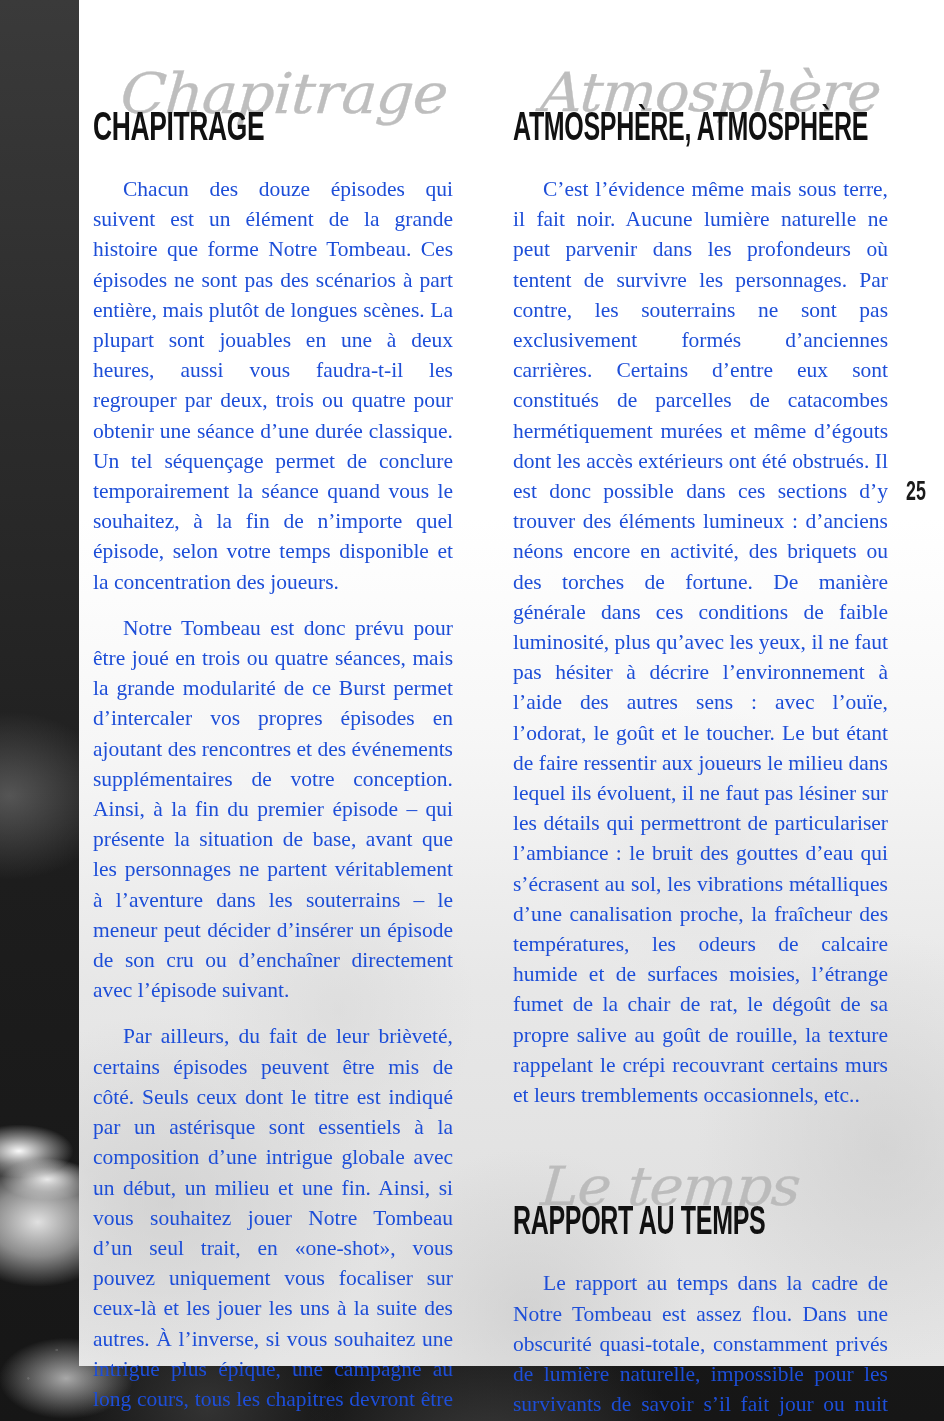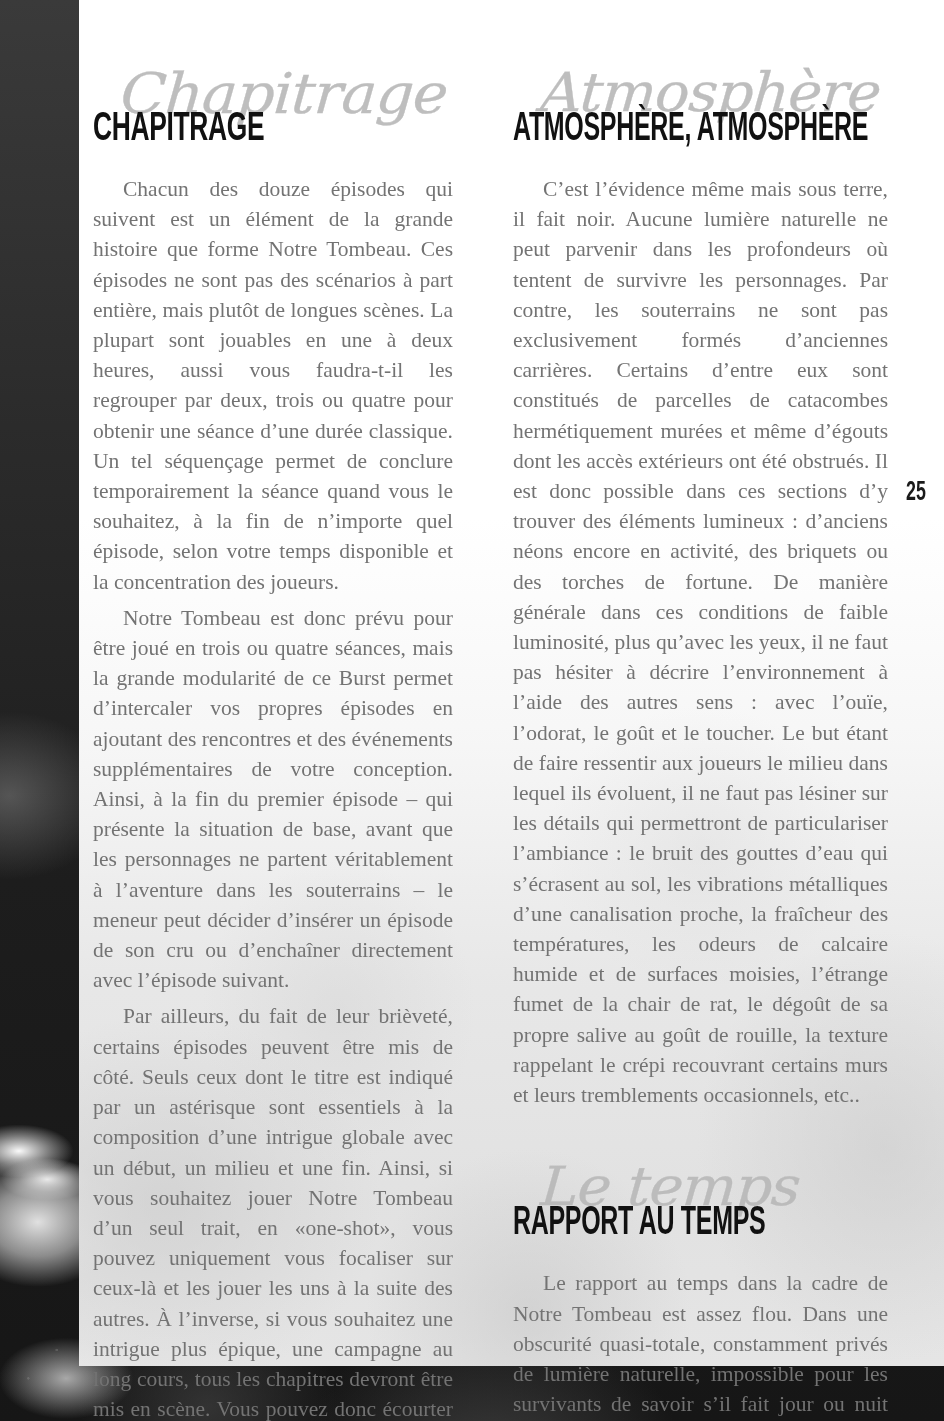--- a/index.html
+++ b/index.html
@@ -123,7 +123,7 @@
     line-height: 1.405;
     text-align: justify;
     text-indent: 30px;
-    color: #737373;
+    color: #1d4ed8;
     hyphens: manual;
     font-kerning: normal;
   }

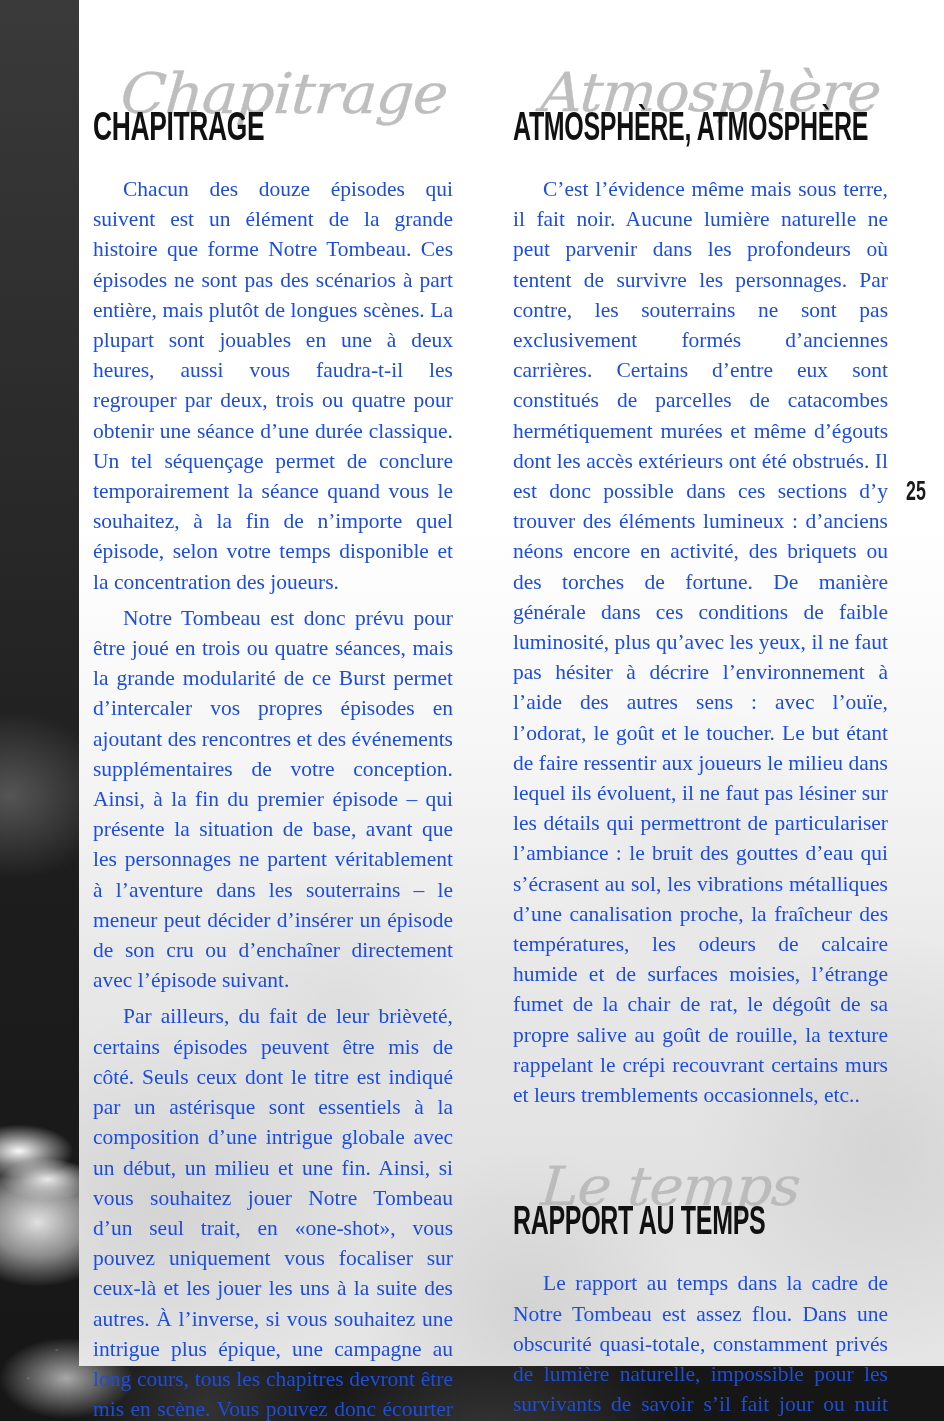--- a/index.html
+++ b/index.html
@@ -127,7 +127,7 @@
     hyphens: manual;
     font-kerning: normal;
   }
-  .body-paragraph + .body-paragraph { margin-top: 6px; }
+  .body-paragraph + .body-paragraph { margin-top: 16px; }
 
   
   #page-number {

